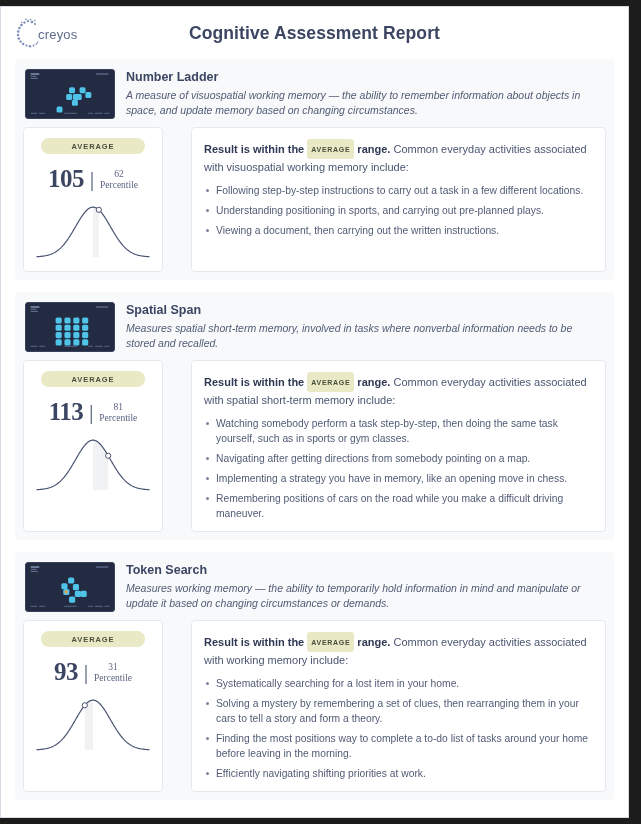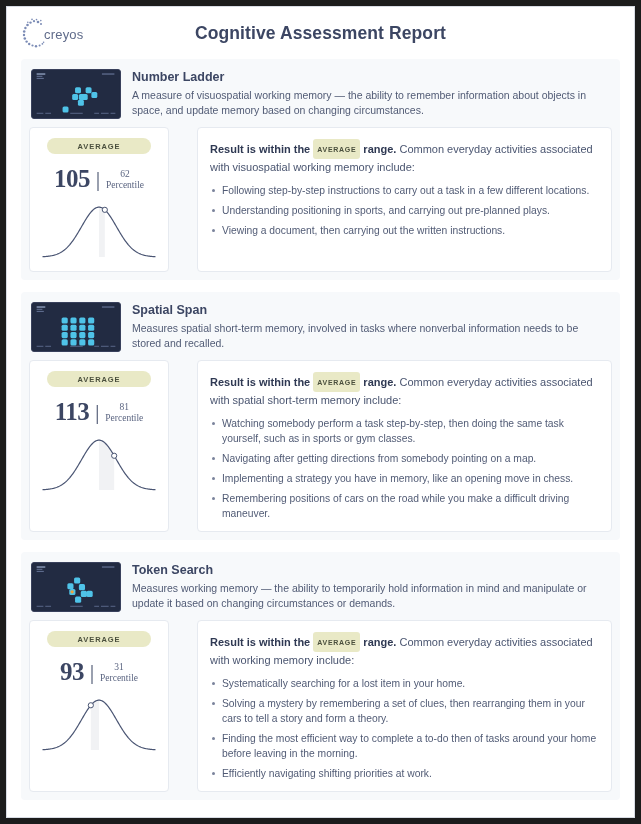--- a/index.html
+++ b/index.html
@@ -13,7 +13,7 @@
 
   .page-frame {
     position: absolute;
-    left: 6px; top: 6px;
+    left: 0; top: 6px;
     width: 629px; height: 812px;
     background: #ffffff;
     border: 1px solid #d8dce4;

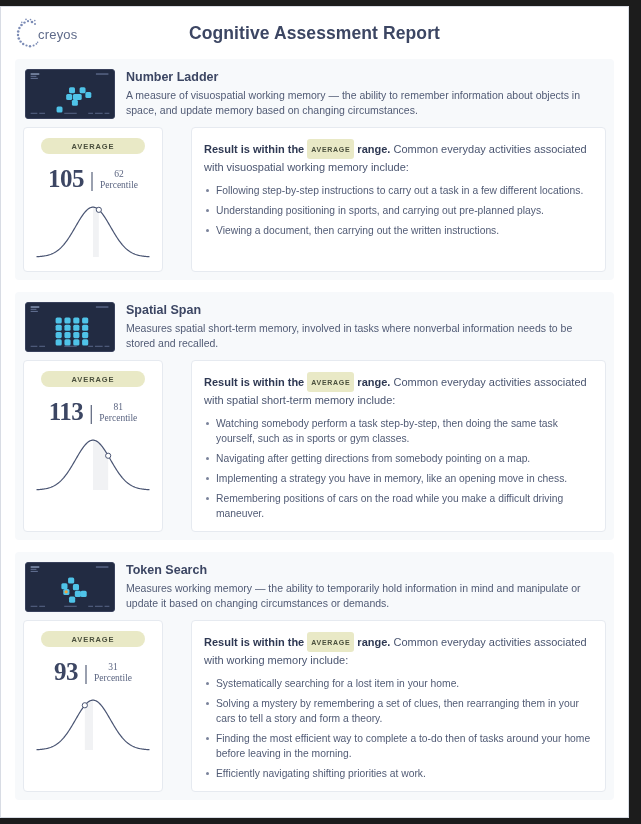--- a/index.html
+++ b/index.html
@@ -86,6 +86,7 @@
     font-size: 10.5px;
     line-height: 15px;
     color: #515b75;
+    font-style: italic;
   }
 
   

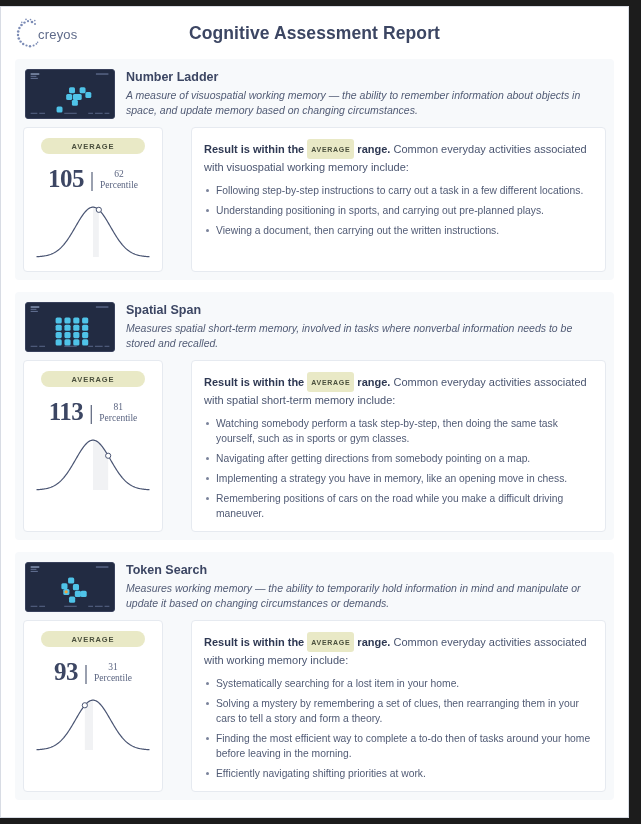--- a/index.html
+++ b/index.html
@@ -422,7 +422,7 @@
         <ul class="bullets">
               <li>Systematically searching for a lost item in your home.</li>
               <li>Solving a mystery by remembering a set of clues, then rearranging them in your cars to tell a story and form a theory.</li>
-              <li>Finding the most efficient way to complete a to-do then of tasks around your home before leaving in the morning.</li>
+              <li>Finding the most positions way to complete a to-do list of tasks around your home before leaving in the morning.</li>
               <li>Efficiently navigating shifting priorities at work.</li>
             </ul>
       </div>

